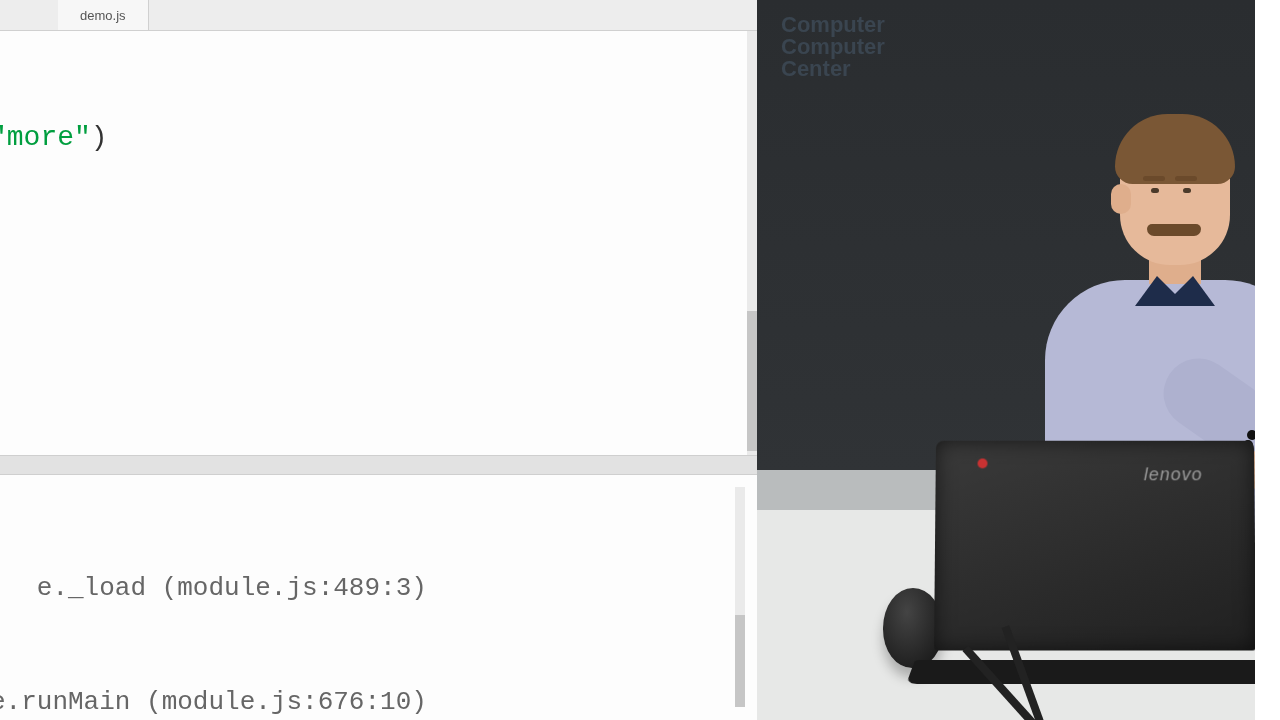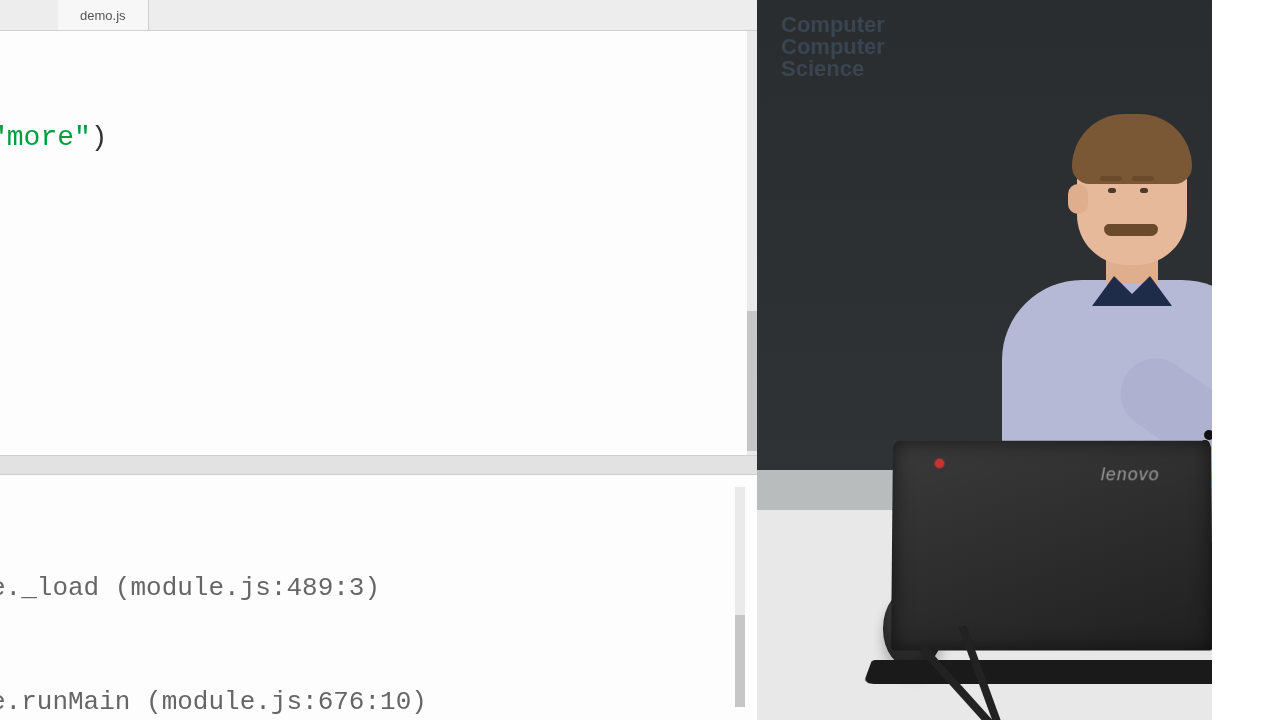--- a/index.html
+++ b/index.html
@@ -7,7 +7,7 @@
   body { display: flex; }
   
   
-  .ide-panel { width: 757px; height: 720px; display: flex; flex-direction: column; background: #f7f7f7; position: relative; }
+  .ide-panel { width: 757px; height: 720px; display: flex; flex-direction: column; background: #f7f7f7; position: relative; text-align: right; }
   
   
   .tab-bar { height: 31px; background: #ededed; display: flex; align-items: stretch; border-bottom: 1px solid #d0d0d0; }

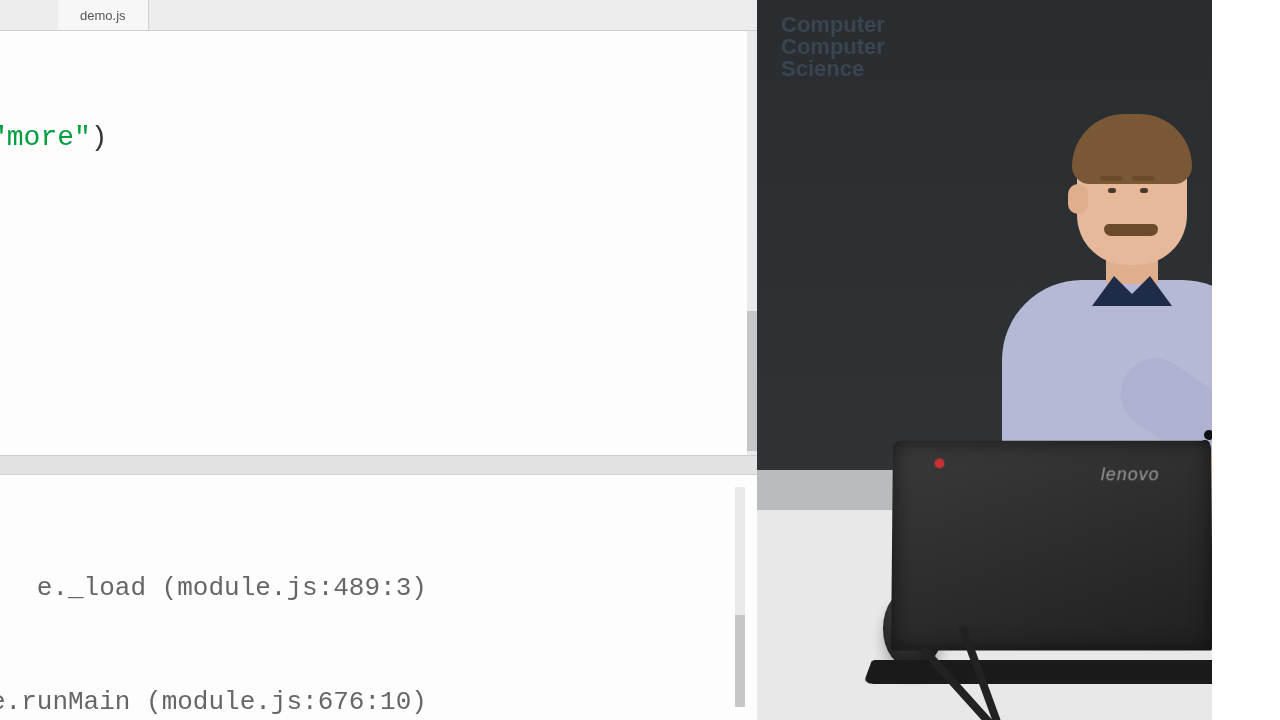--- a/index.html
+++ b/index.html
@@ -37,7 +37,7 @@
   .term-thumb { position: absolute; right: 12px; width: 10px; background: #c6c6c6; top: 140px; height: 92px; }
   
   
-  .video-panel { width: 455px; height: 720px; background: #0ea5e9; position: relative; overflow: hidden; padding-left: 31px; }
+  .video-panel { width: 498px; height: 720px; background: #0ea5e9; position: relative; overflow: hidden; padding-left: 31px; }
   .logo { position: absolute; top: 14px; left: 24px; color: #3a4550; font-family: Arial, sans-serif; font-weight: bold; font-size: 22px; line-height: 22px; }
   .board { position: absolute; top: 0; left: 0; right: 0; height: 470px; background: linear-gradient(#2a2d30,#2e3134 70%,#303336); }
   .wall { position: absolute; top: 470px; left: 0; right: 0; height: 40px; background: #b9bcbd; }

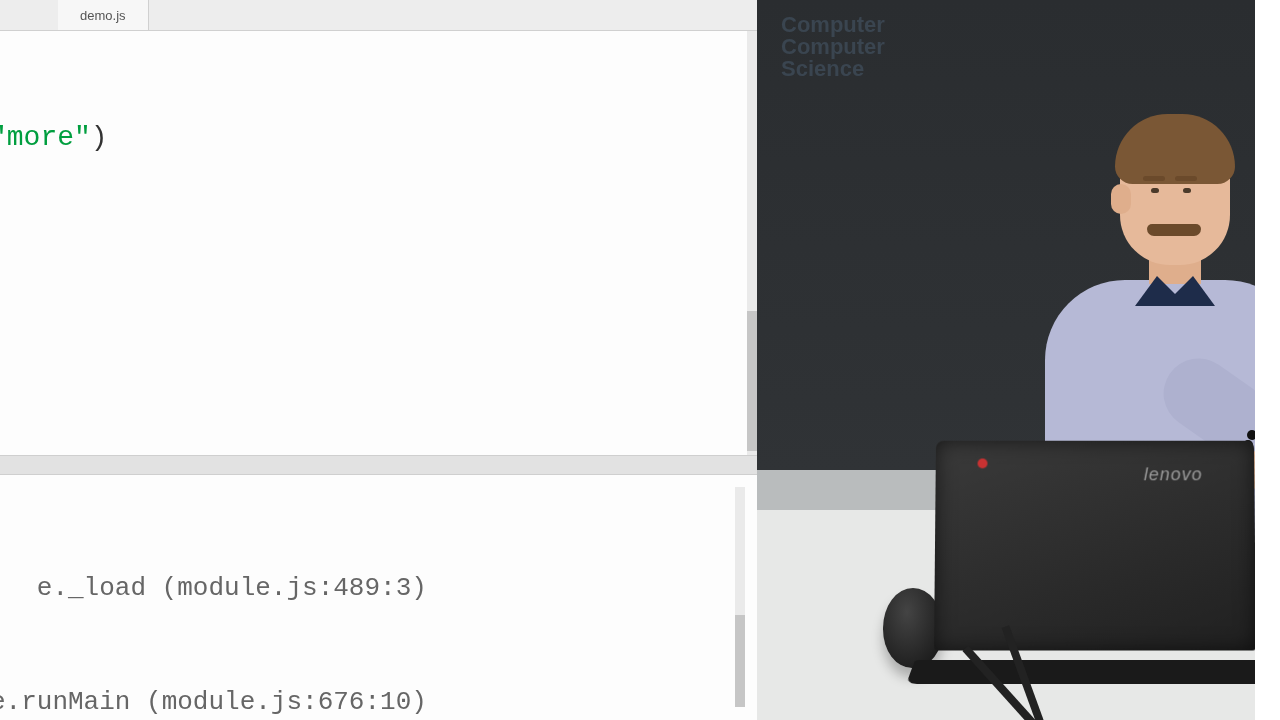--- a/index.html
+++ b/index.html
@@ -130,7 +130,7 @@
   <div class="logo">
     <div>Computer</div>
     <div>Computer</div>
-    <div>Science</div>
+    <div>Center</div>
   </div>
 
   <div class="person">

